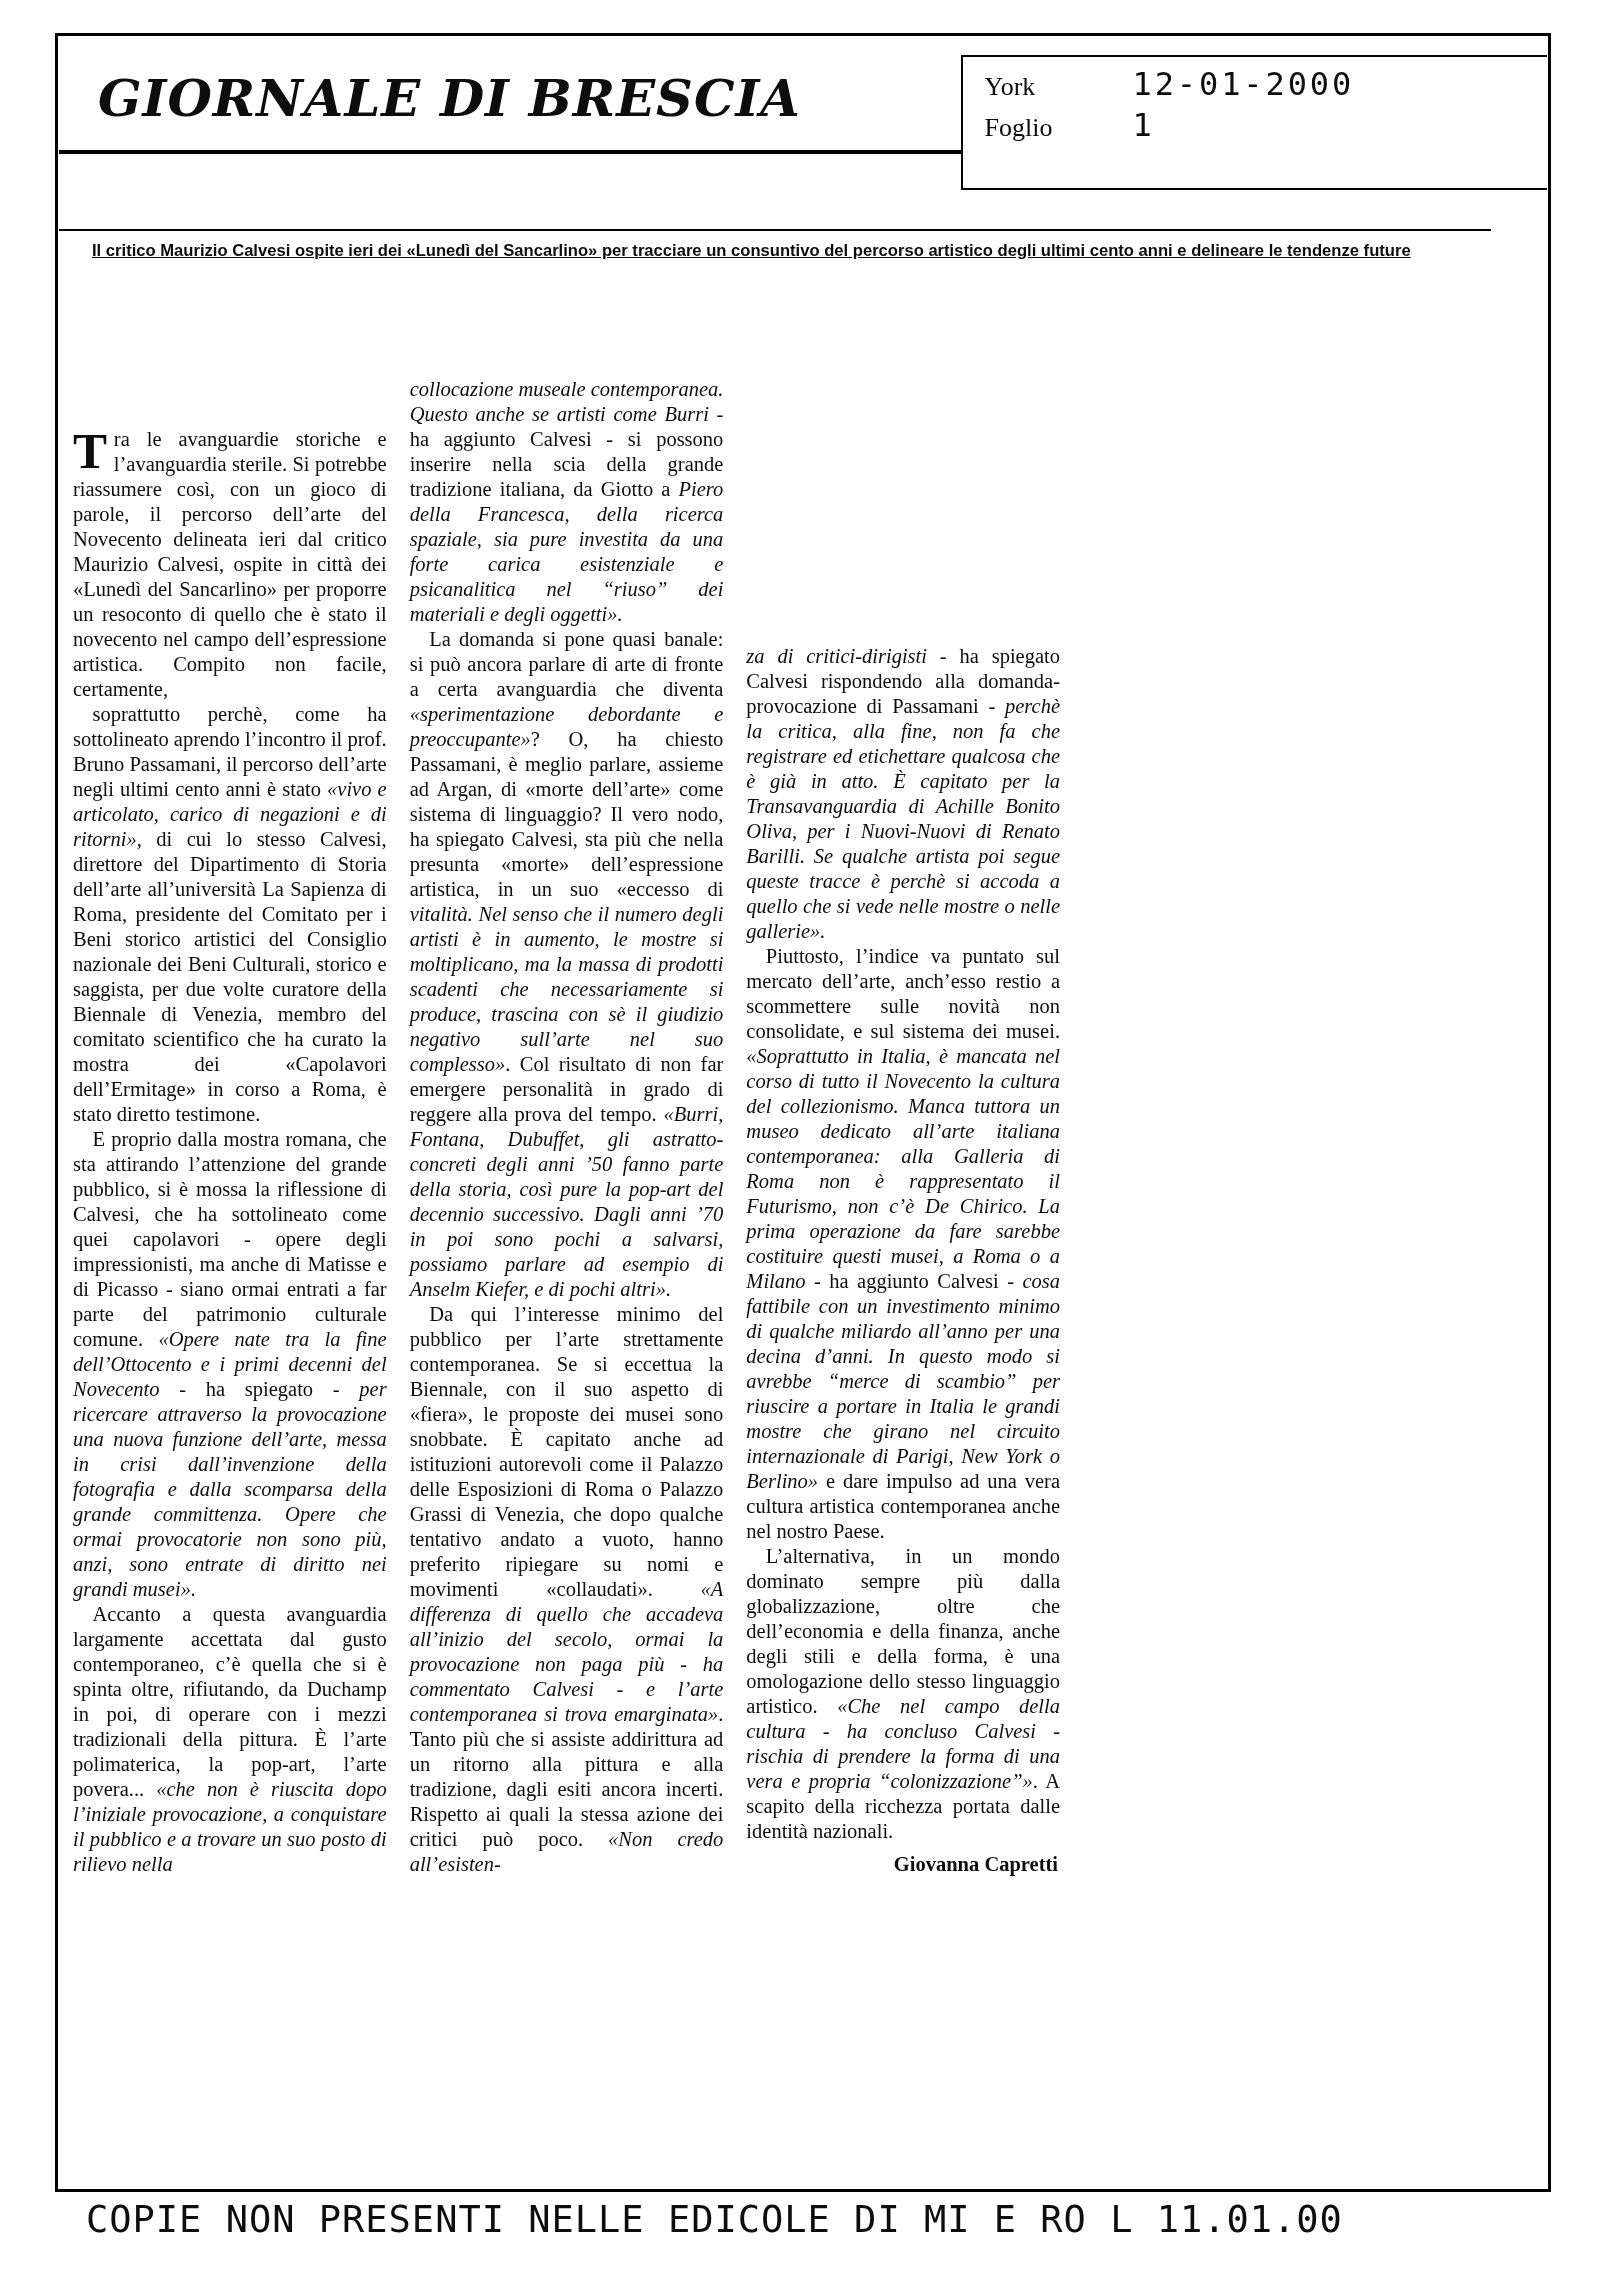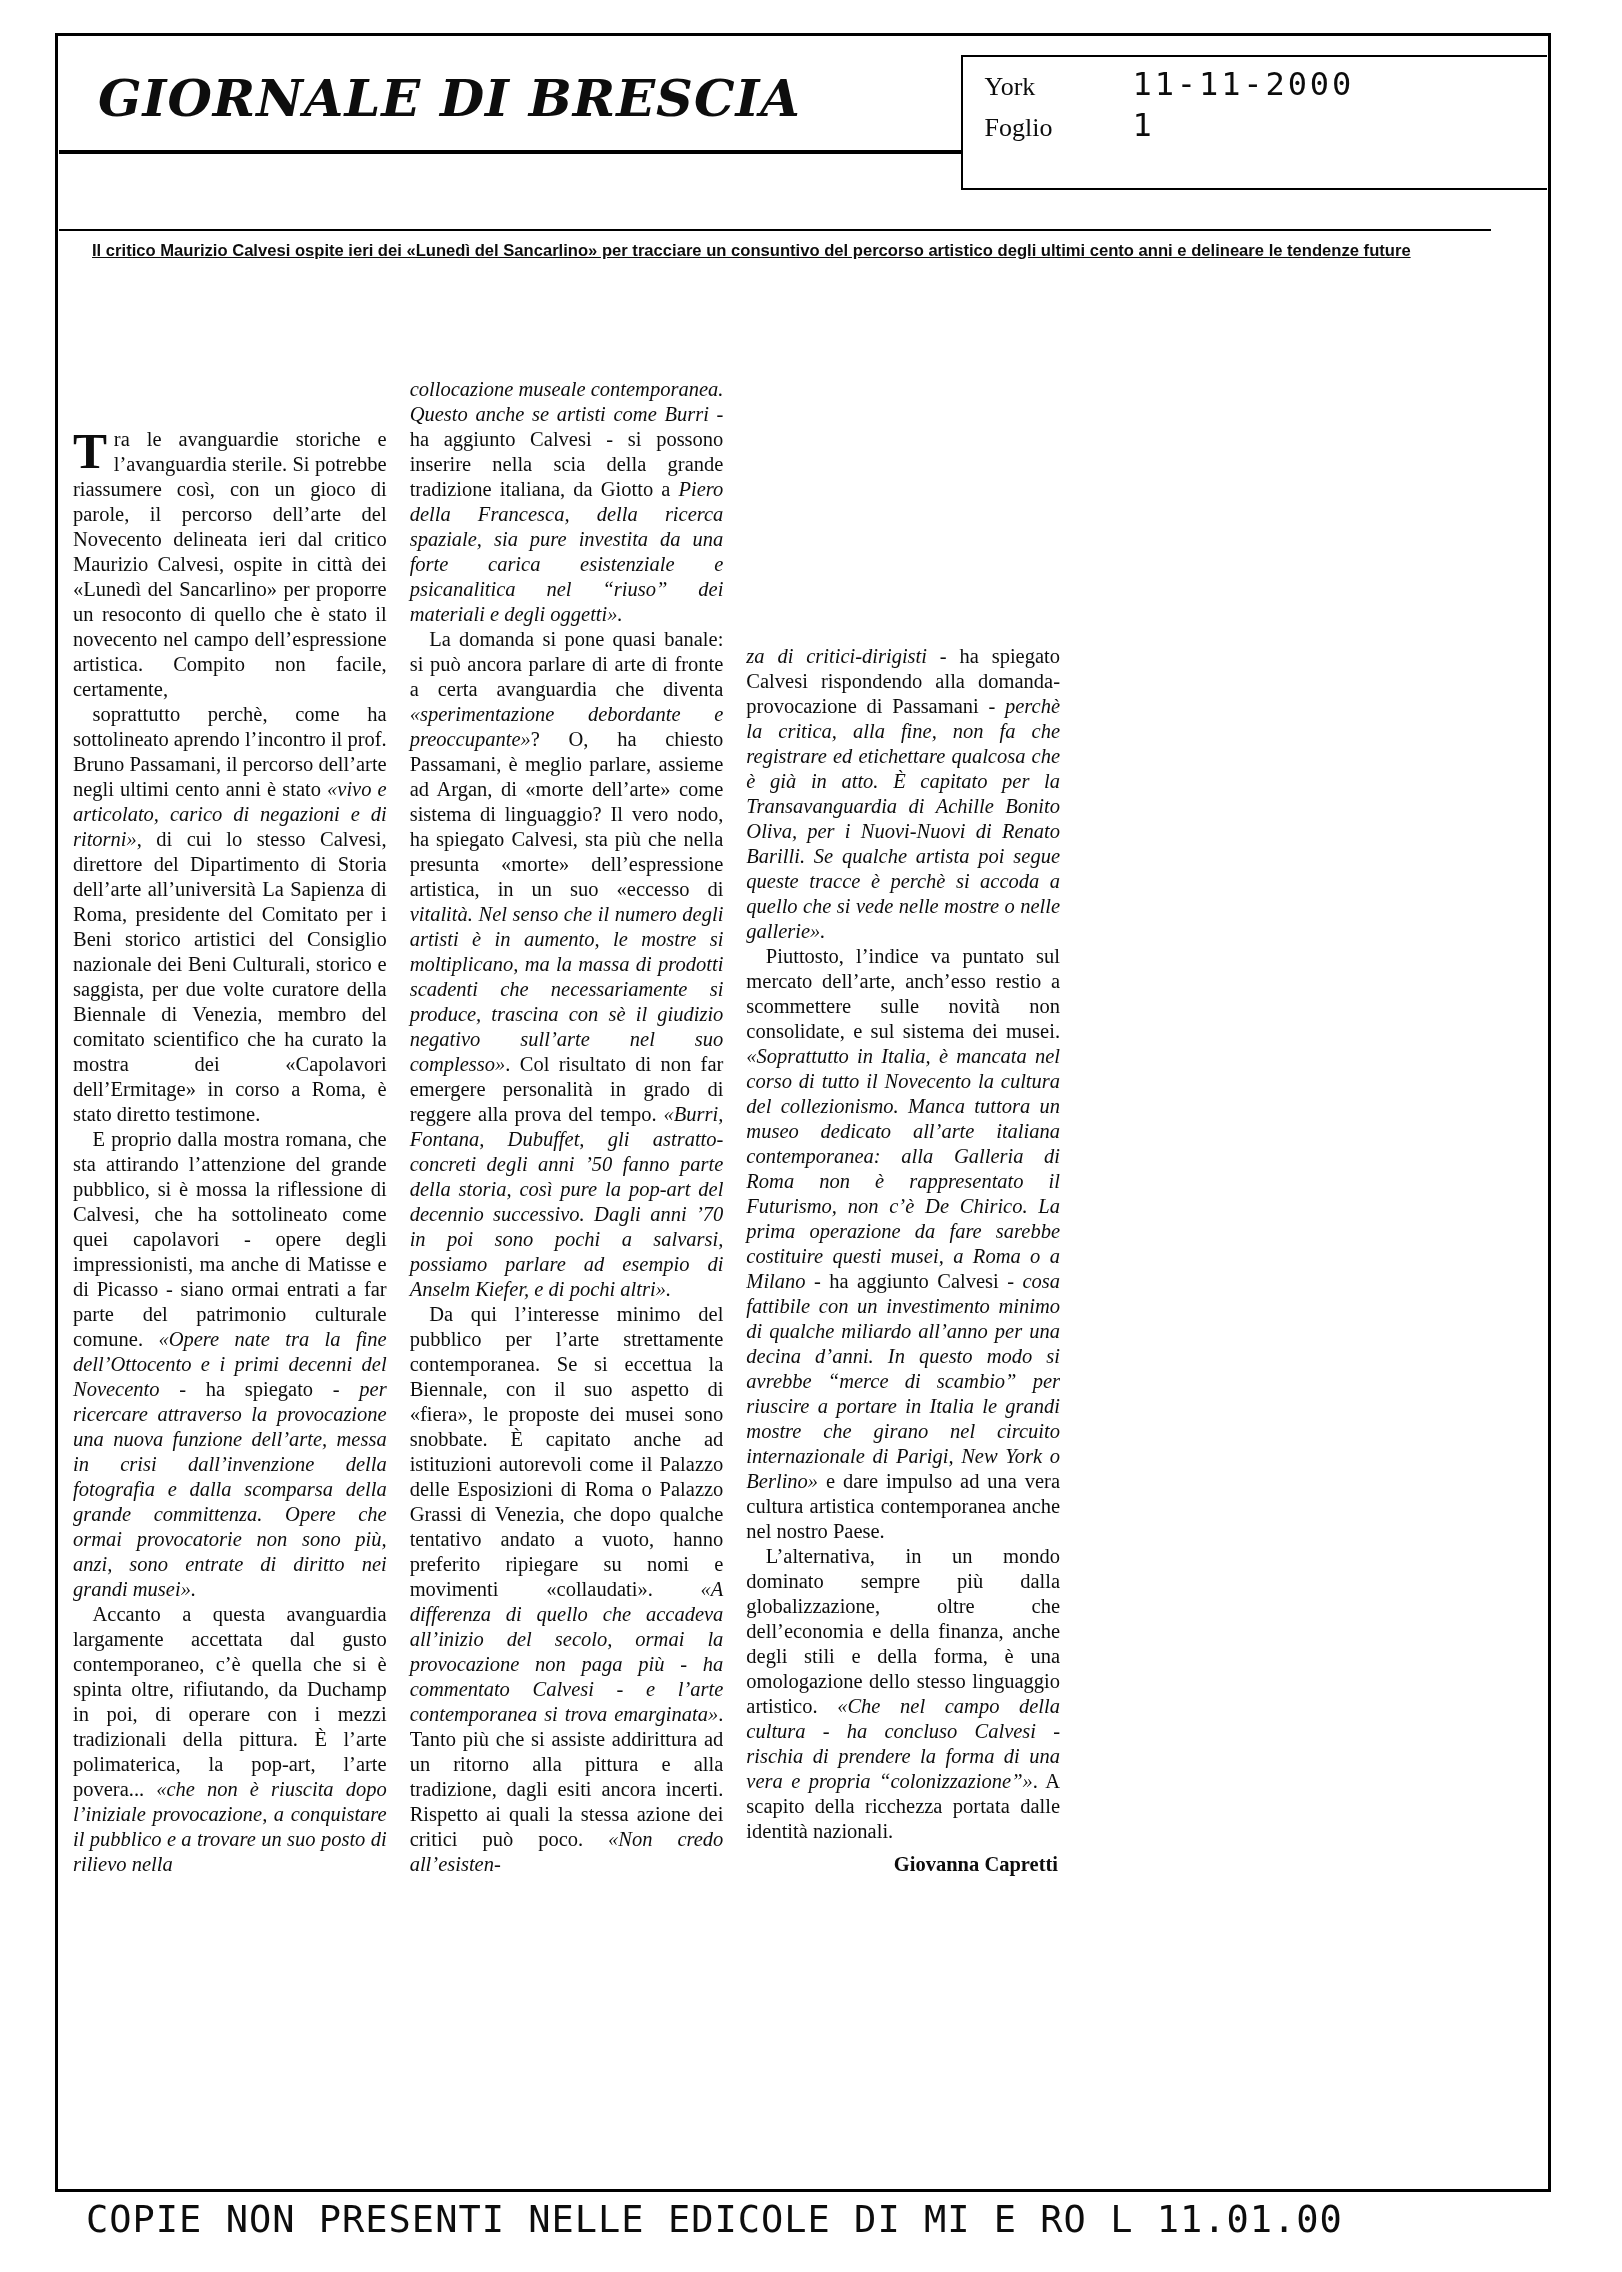--- a/index.html
+++ b/index.html
@@ -55,7 +55,7 @@
   <div class="meta-box">
     <div class="meta-row">
       <span class="meta-label">York</span>
-      <span class="meta-value">11-11-2000</span>
+      <span class="meta-value">12-01-2000</span>
     </div>
     <div class="meta-row">
       <span class="meta-label">Foglio</span>

